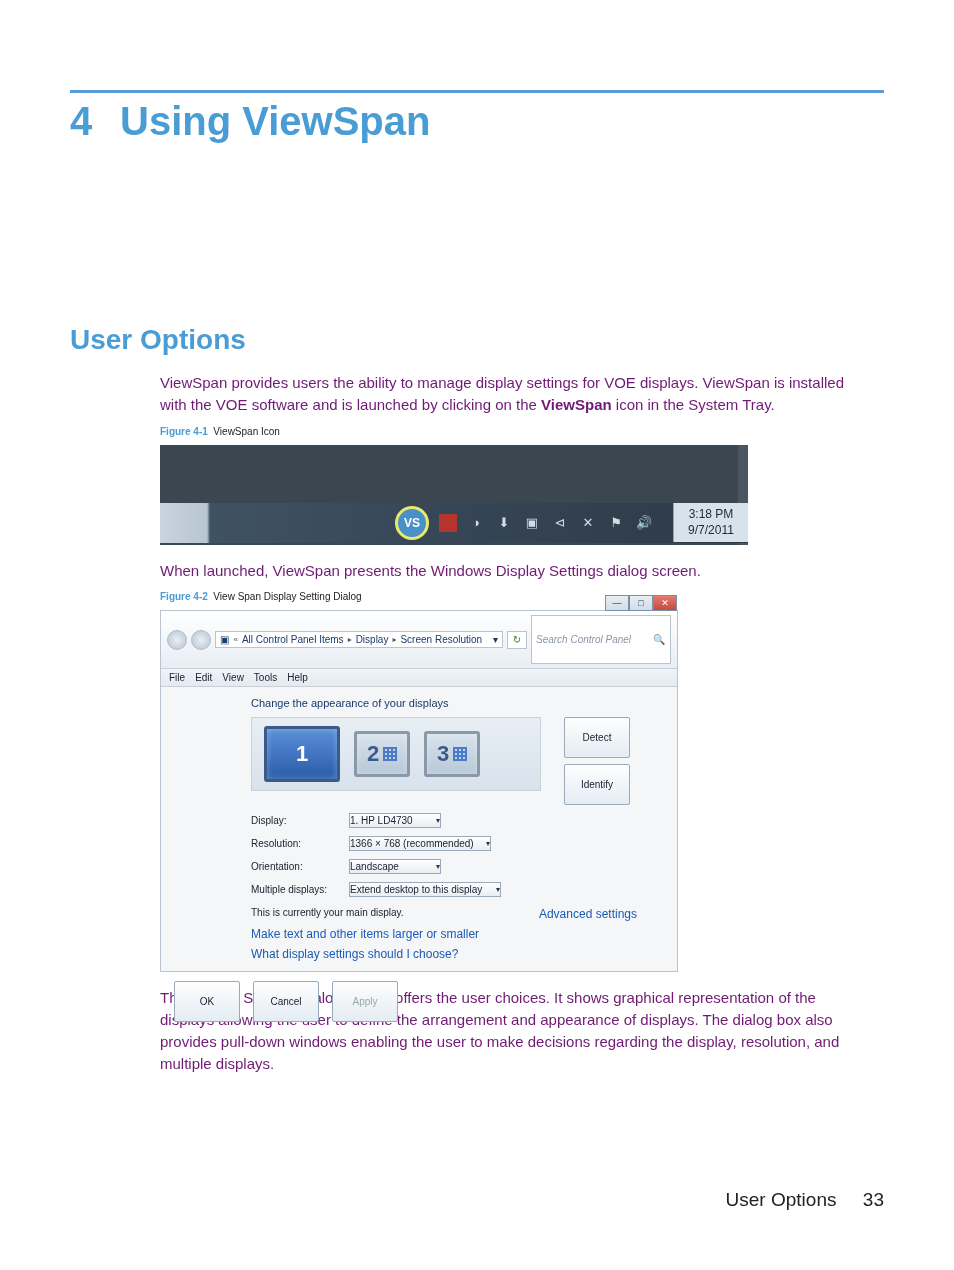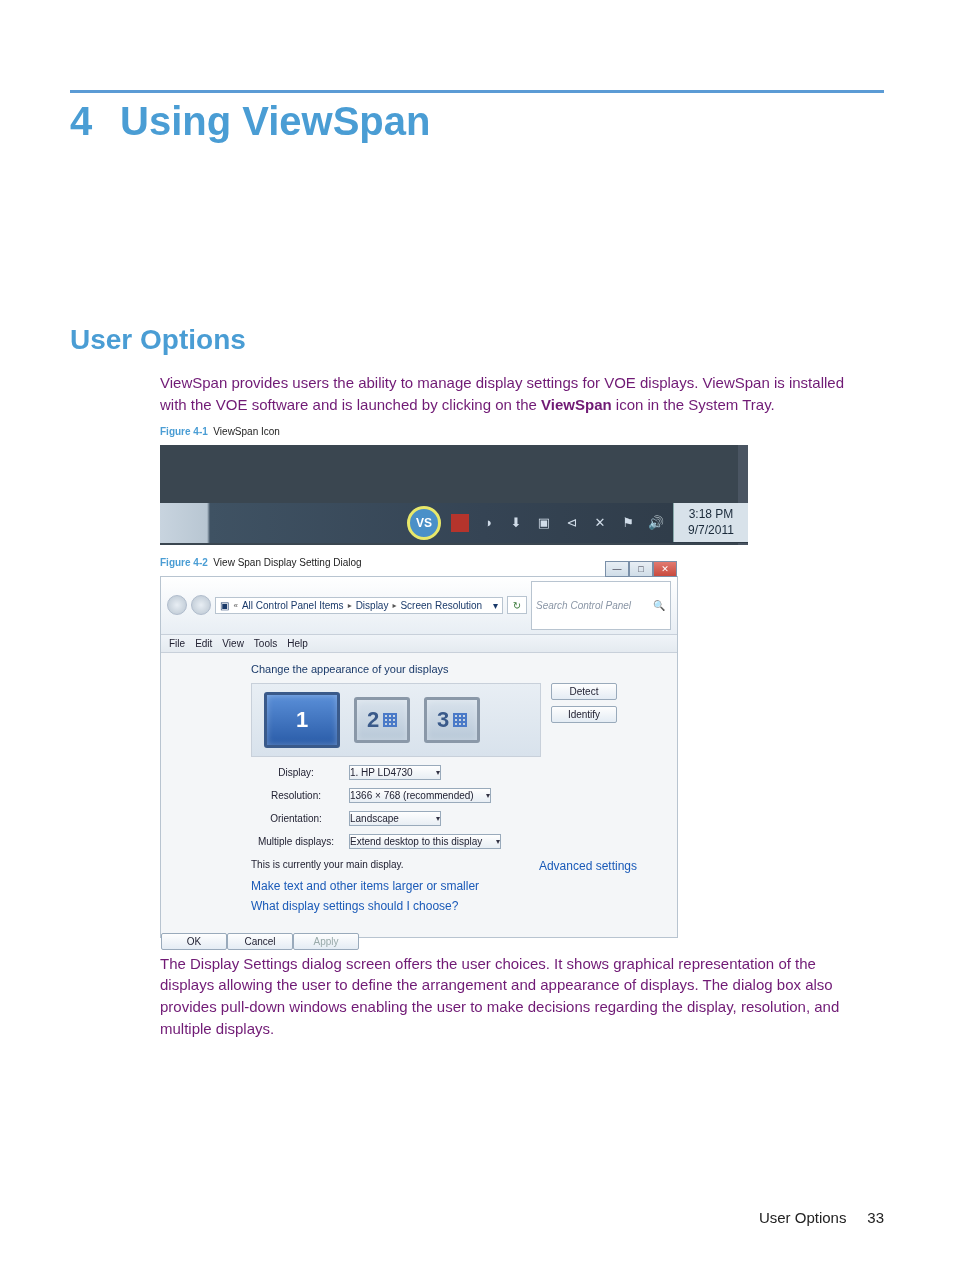--- a/index.html
+++ b/index.html
@@ -85,7 +85,7 @@
     display: flex;
     align-items: center;
     gap: 10px;
-    padding-right: 8px;
+    padding-right: 20px;
   }
   .tray-icons .ico {
     width: 18px; height: 18px;

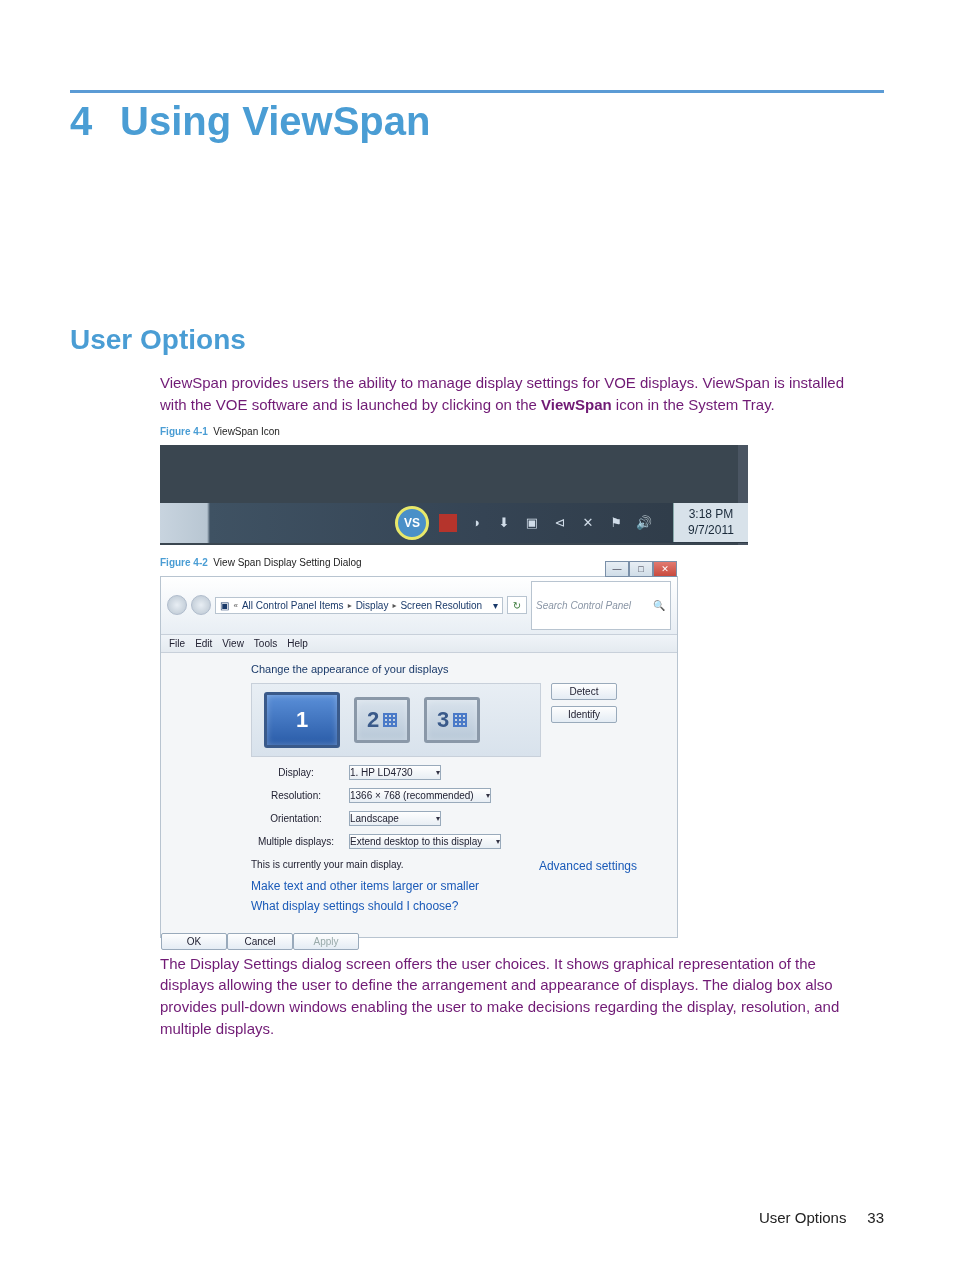--- a/index.html
+++ b/index.html
@@ -330,6 +330,7 @@
     </div>
   </div>
 
+  <p class="body-text">When launched, ViewSpan presents the Windows Display Settings dialog screen.</p>
 
   <div class="figure-caption">
     <span class="figure-label">Figure 4-2</span>

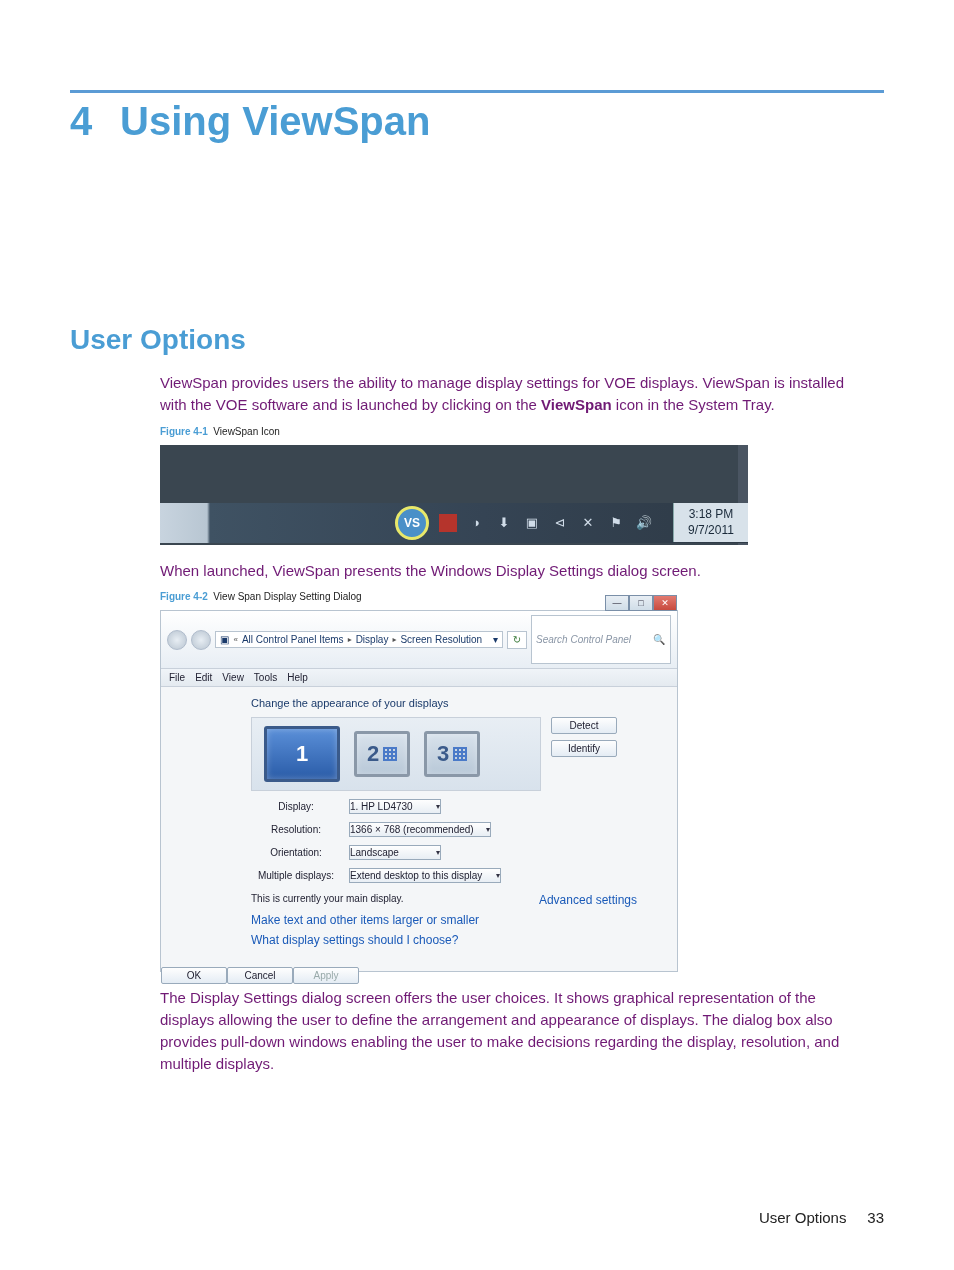--- a/index.html
+++ b/index.html
@@ -247,12 +247,13 @@
   .win7-btn {
     border: 1px solid #9ab;
     background: linear-gradient(#fefefe,#e4ecf4);
-    padding: 2px 10px;
+    padding: 14px 10px;
     font-size: 10px;
     text-align: center;
     border-radius: 2px;
     color: #223;
     min-width: 44px;
+    margin-left: 13px;
   }
   .field-row {
     display: flex;

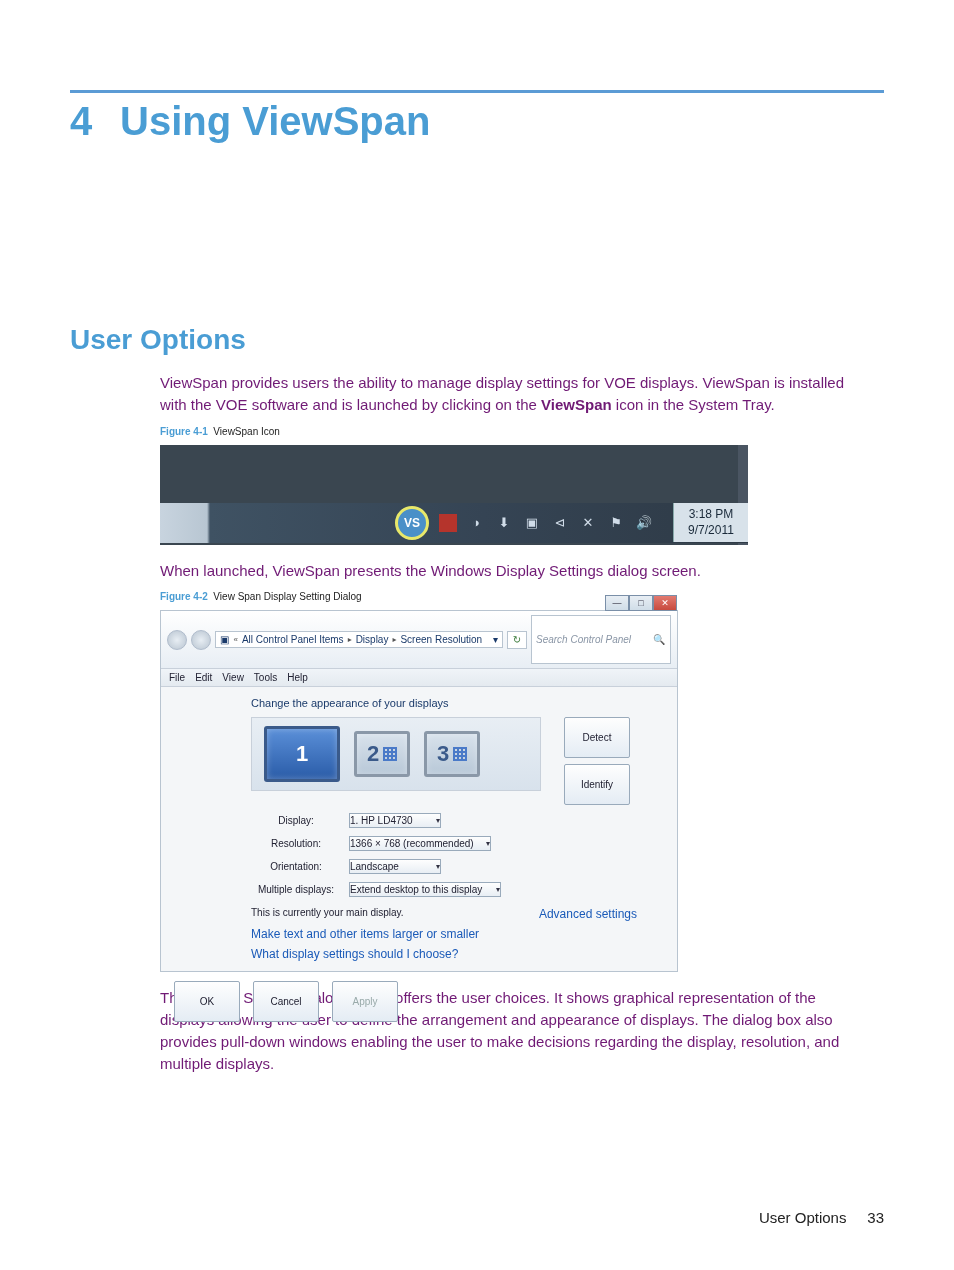--- a/index.html
+++ b/index.html
@@ -260,7 +260,6 @@
     align-items: center;
     margin-top: 8px;
     gap: 8px;
-    text-align: center;
   }
   .field-label { width: 90px; font-size: 10px; }
   .field-select {

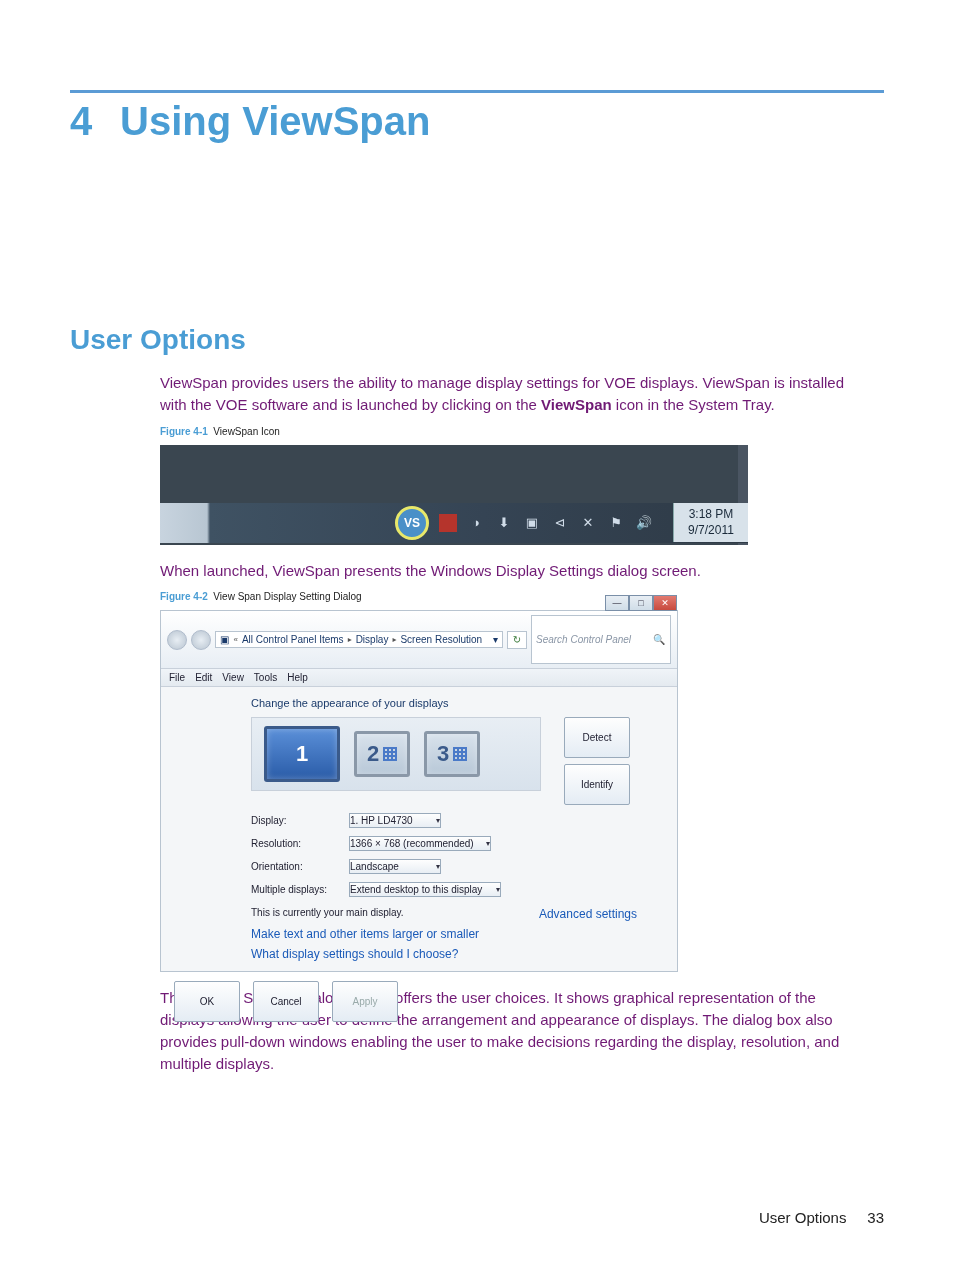--- a/index.html
+++ b/index.html
@@ -280,9 +280,9 @@
   }
   .footer {
     position: absolute;
-    bottom: 44px;
+    bottom: 59px;
     right: 70px;
-    font-size: 15px;
+    font-size: 19px;
     color: #222;
   }
 </style>

